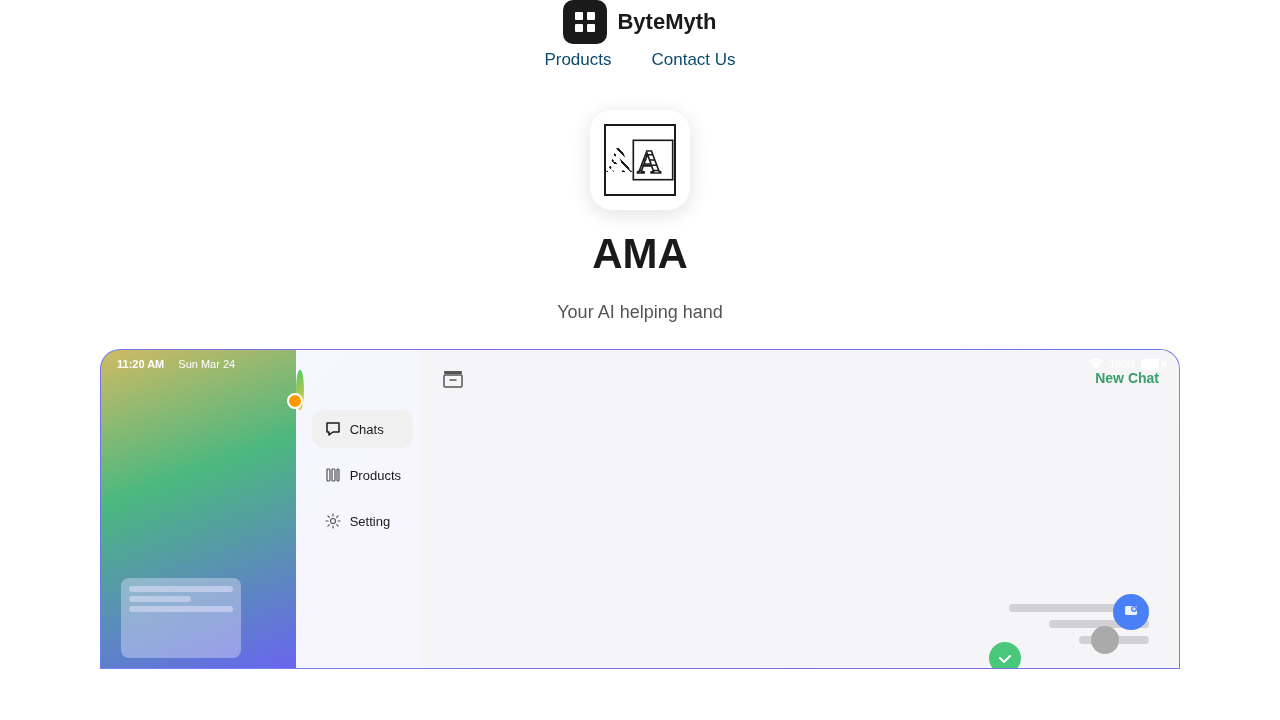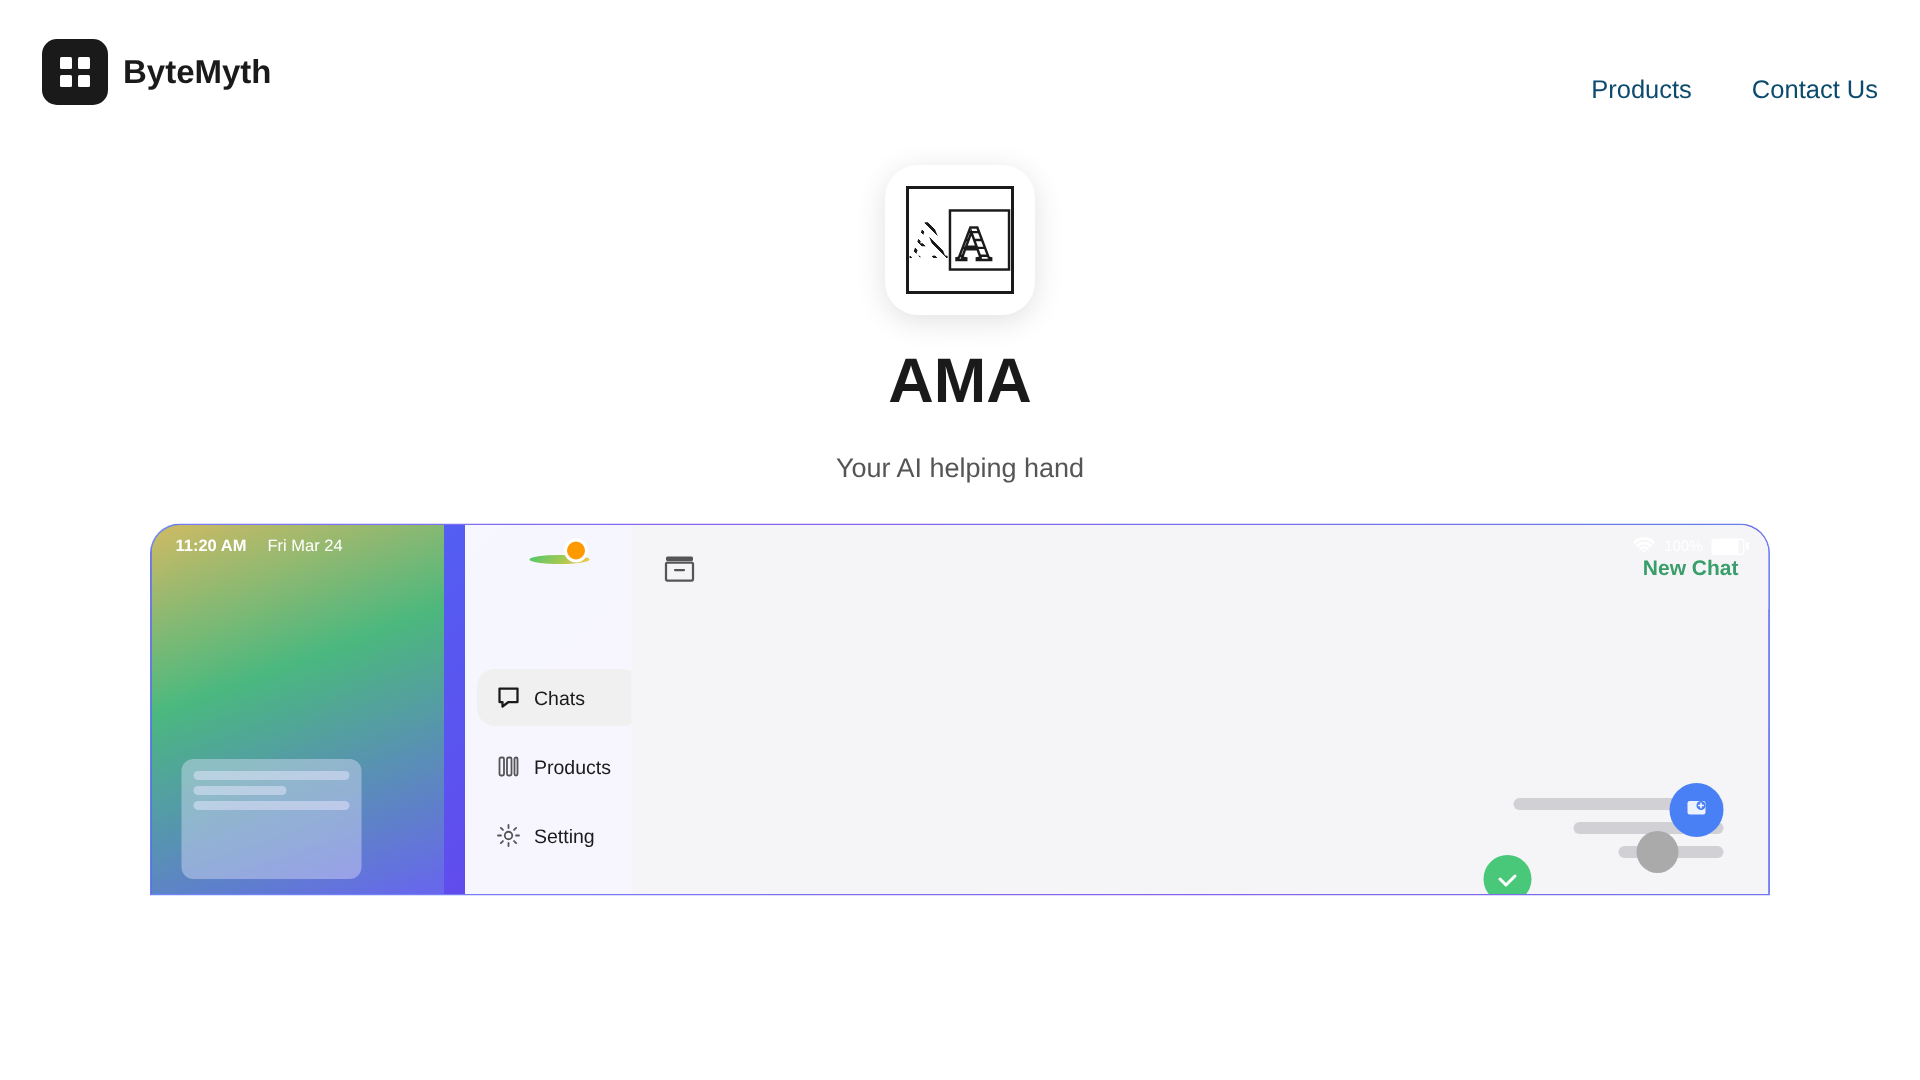--- a/index.html
+++ b/index.html
@@ -19,11 +19,12 @@
     
     .header {
       display: flex;
-      align-items: flex-end;
+      align-items: center;
       justify-content: space-between;
-      padding: 0 28px;
+      padding: 0 40px;
       height: 70px;
       background: #ffffff;
+      flex-direction: column;
     }
 
     .logo-area {

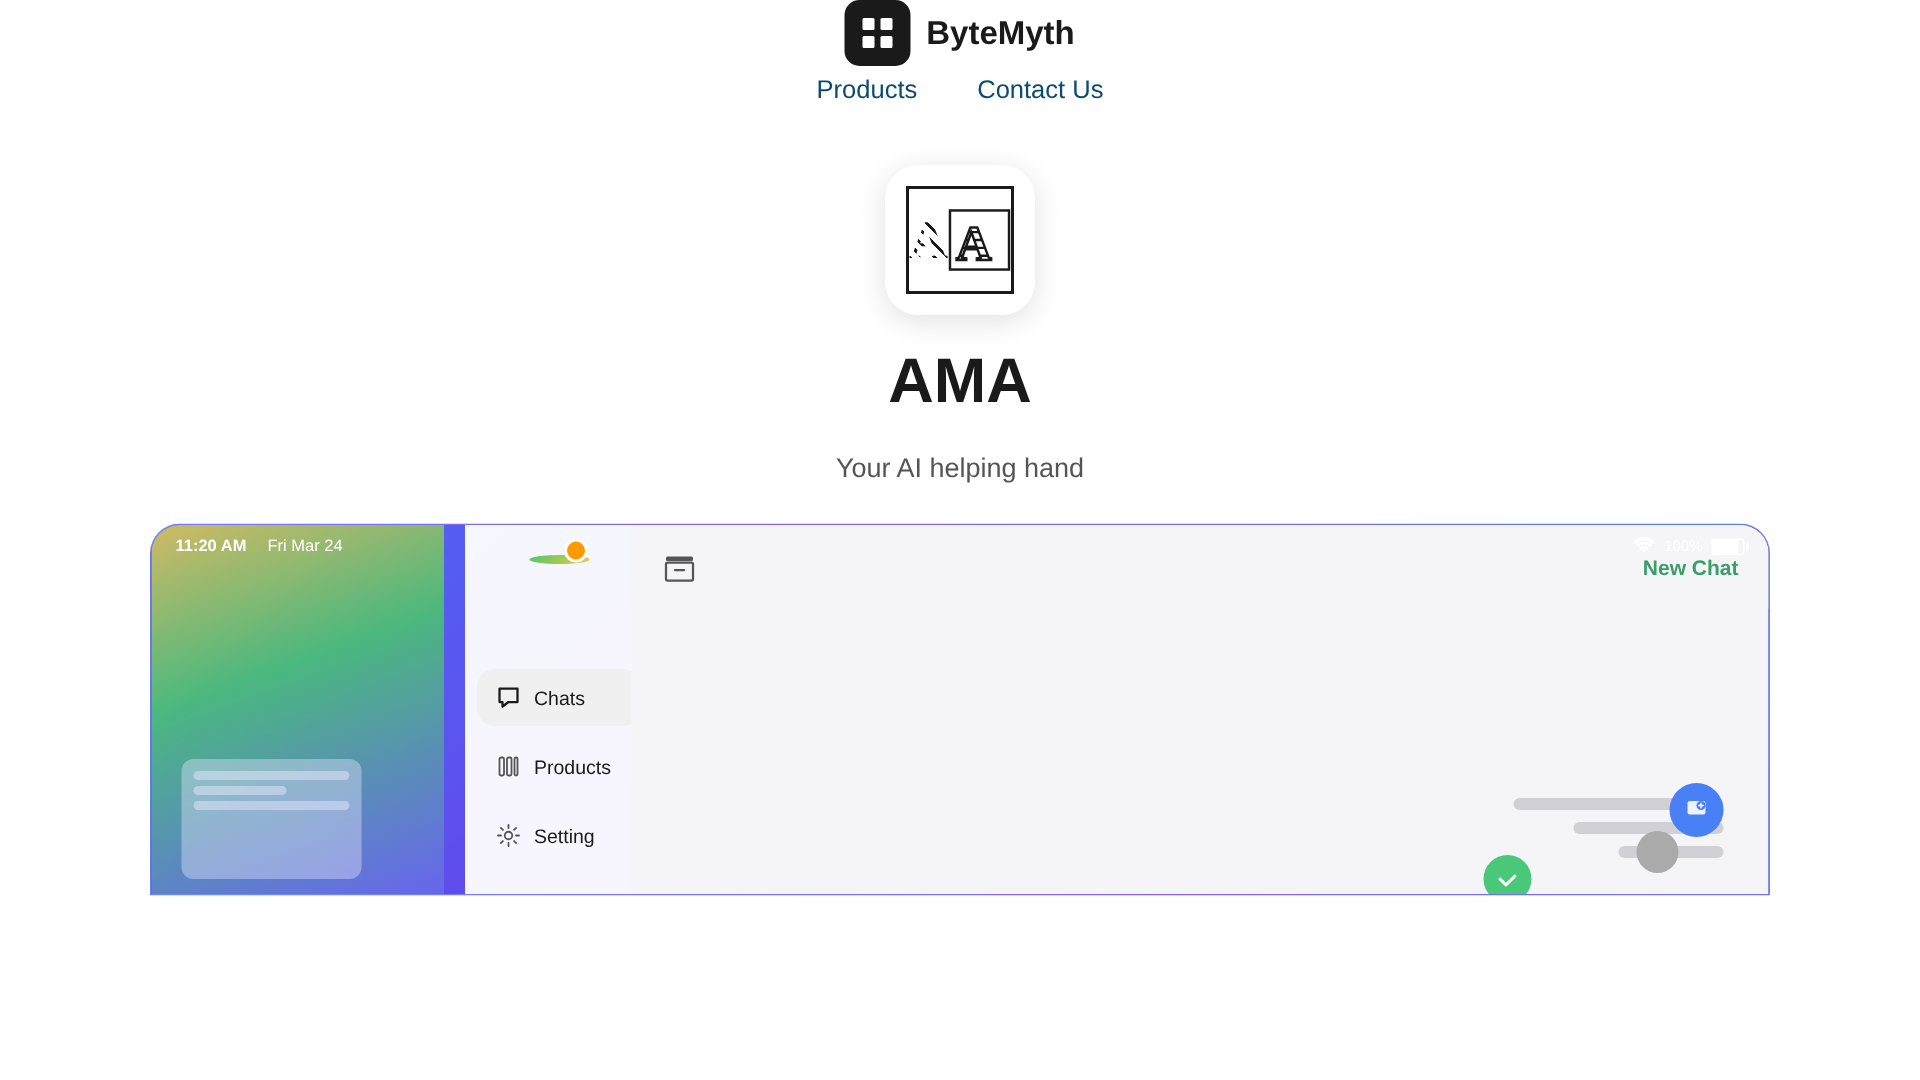--- a/index.html
+++ b/index.html
@@ -133,7 +133,7 @@
     
     .device-mockup {
       width: 1080px;
-      height: 248px;
+      height: 320px;
       background: linear-gradient(135deg, #4a6cf7 0%, #6a3de8 50%, #3d5fe8 100%);
       border-radius: 20px 20px 0 0;
       position: relative;

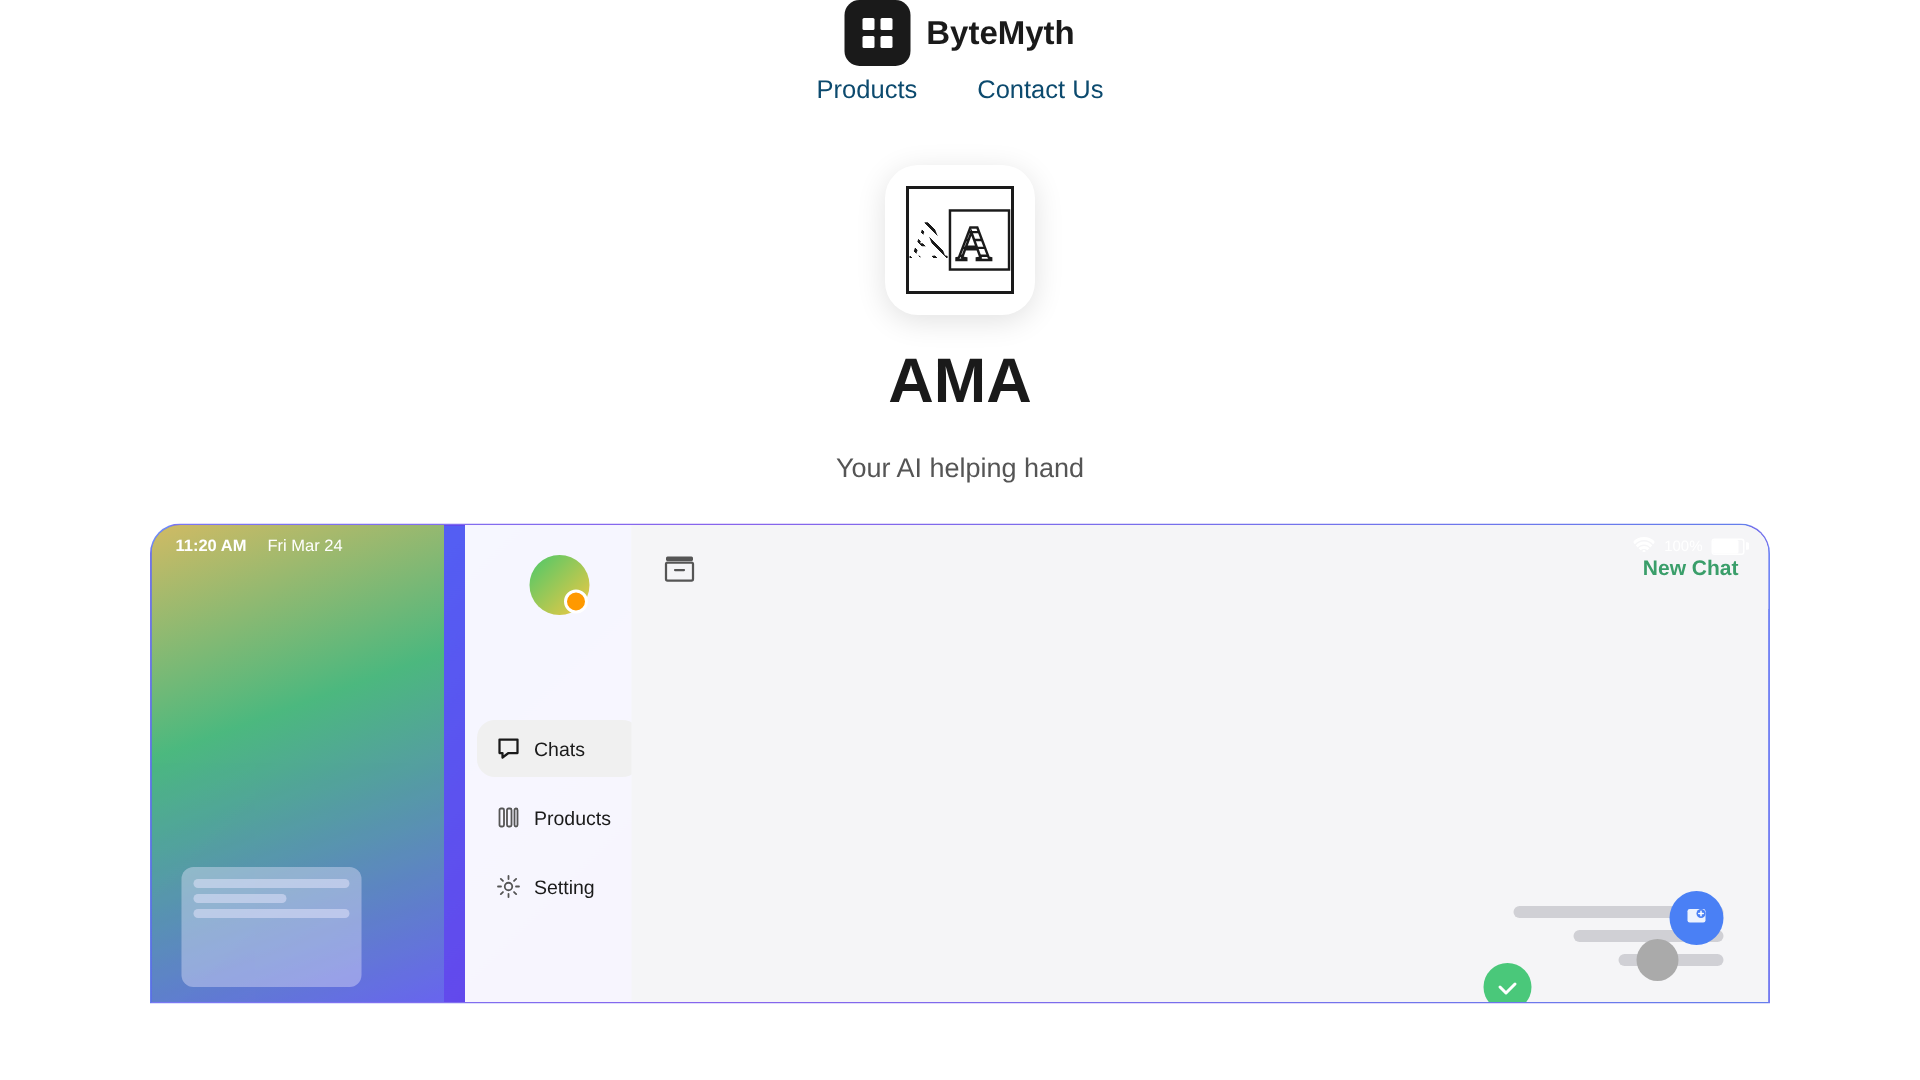--- a/index.html
+++ b/index.html
@@ -469,7 +469,7 @@
   <div class="status-bar">
     <div style="display:flex;align-items:center;gap:6px;">
       <span class="status-time">11:20 AM</span>
-      <span class="status-date">Fri Mar 24</span>
+      <span class="status-date">Sun Mar 24</span>
     </div>
     <div class="status-right">
       <span style="color:white;font-size:11px;">

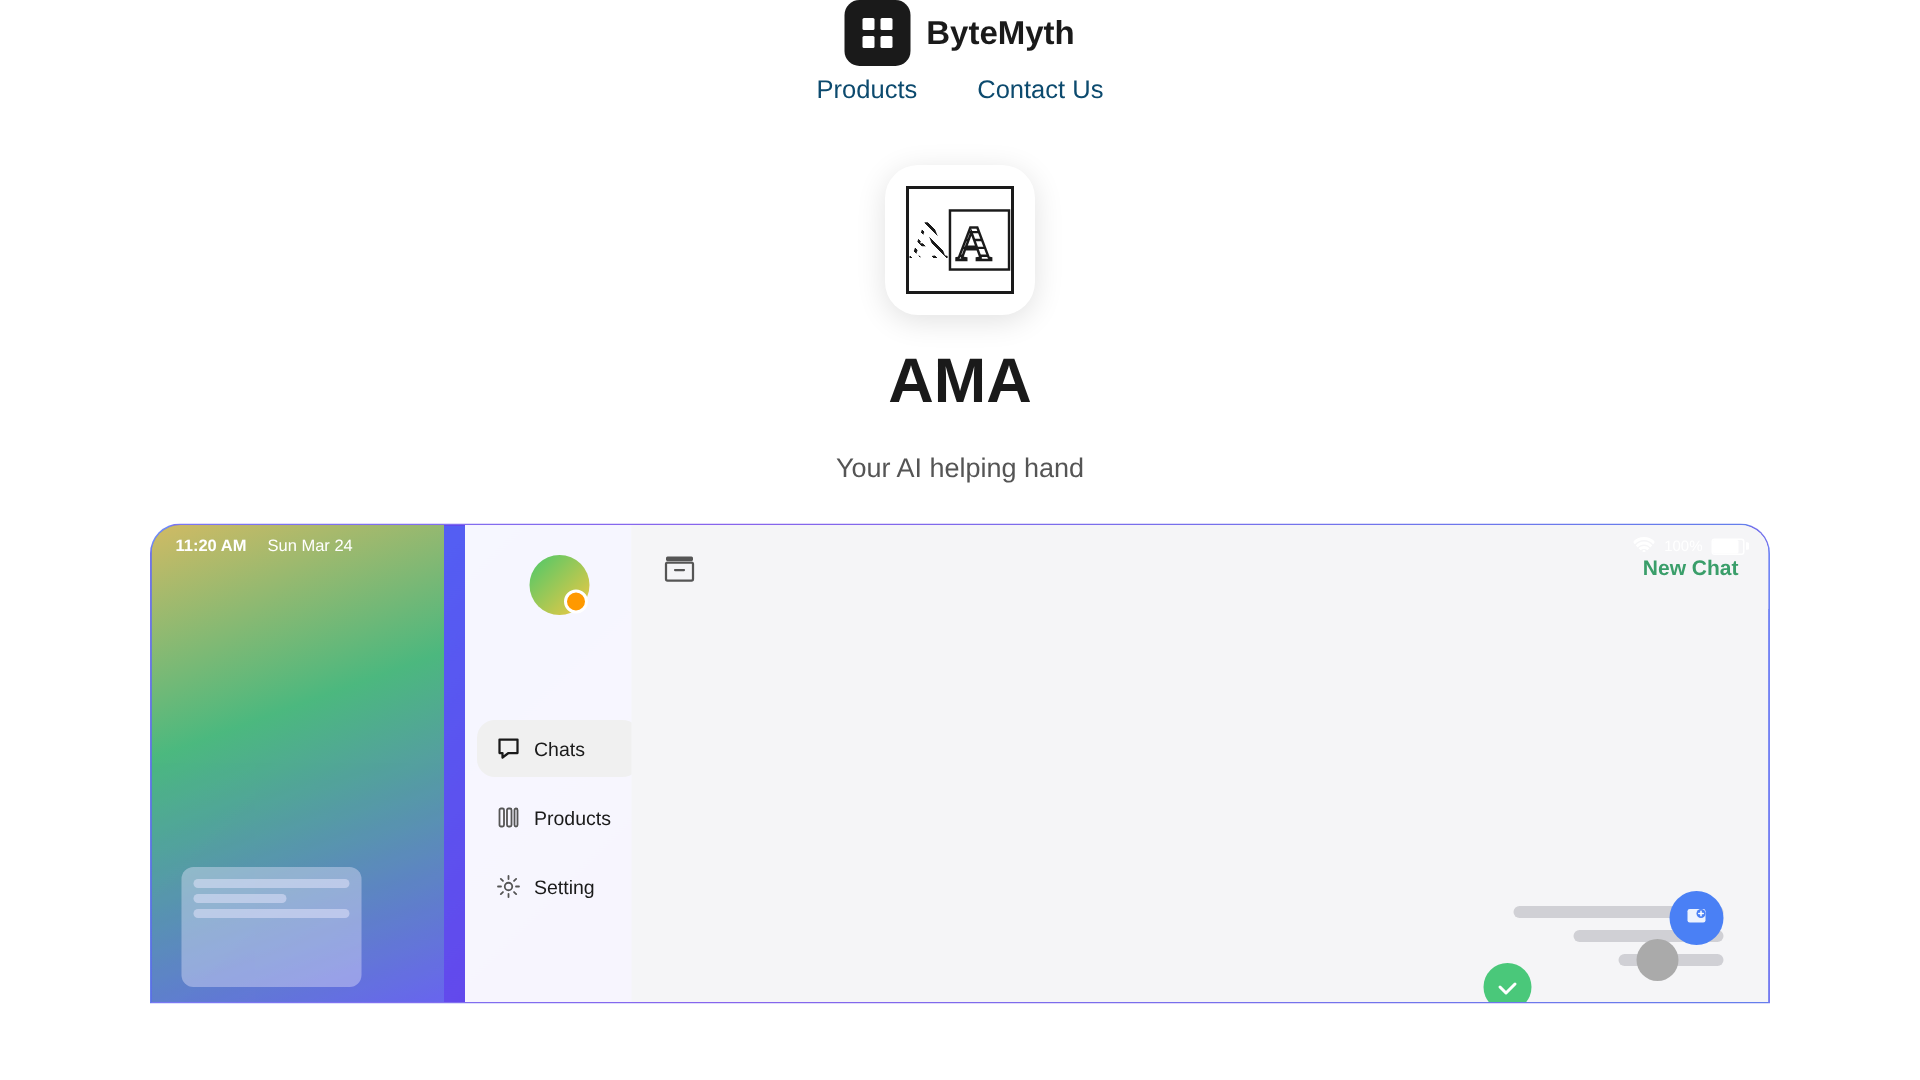--- a/index.html
+++ b/index.html
@@ -193,13 +193,13 @@
     
     .sidebar {
       position: absolute;
-      left: 209px;
+      left: 195px;
       top: 0;
       width: 125px;
       bottom: 0;
       background: rgba(255,255,255,0.95);
       display: flex;
-      flex-direction: column;
+      flex-direction: row;
       padding: 20px 0 20px 0;
     }
 

